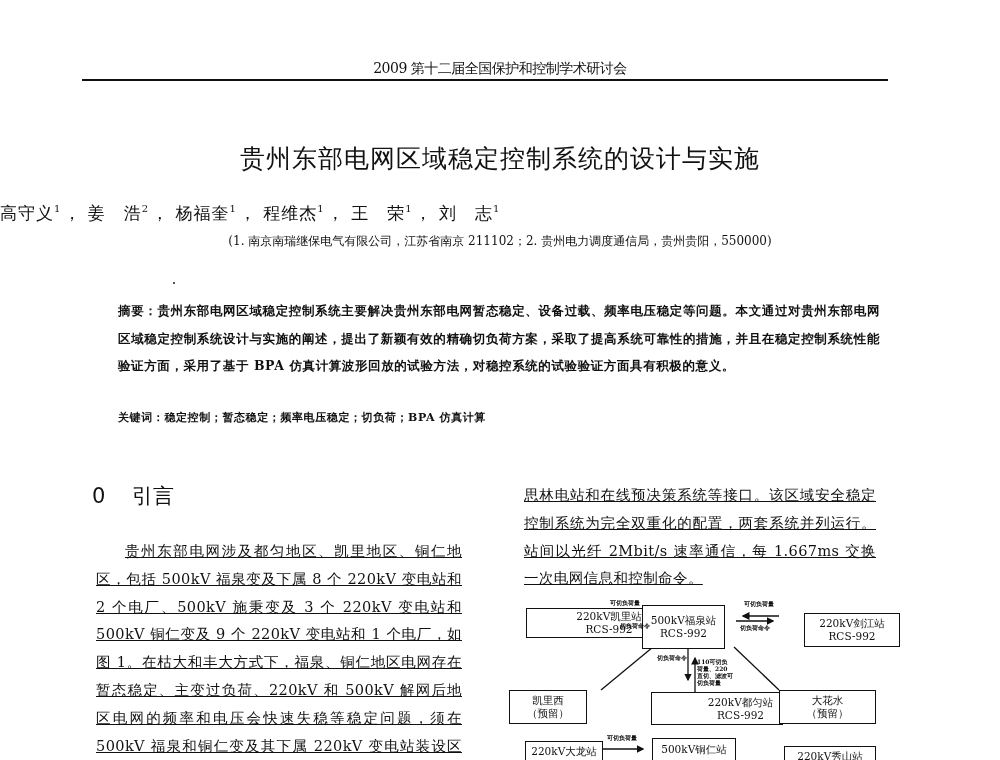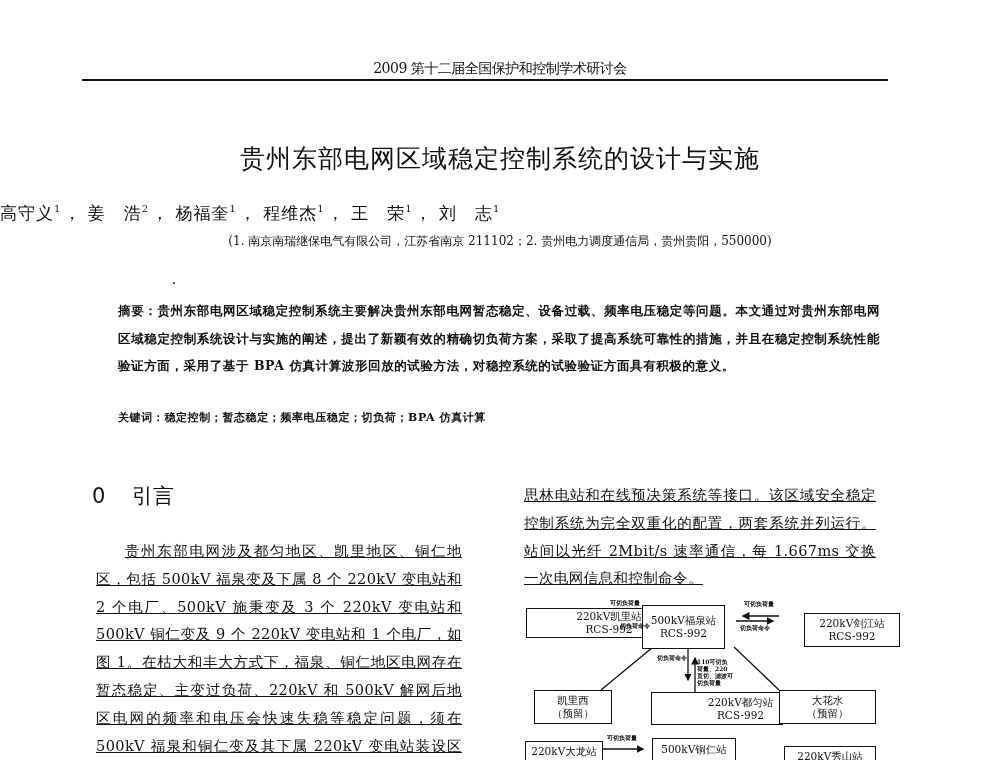--- a/index.html
+++ b/index.html
@@ -149,7 +149,7 @@
     <span>220kV剑江站</span>
       <span class="l2">RCS-992</span>
   </div>
-  <div class="box" style="left:29px; top:92px; width:76px; height:32px;font-family:Liberation Serif, serif;">
+  <div class="box" style="left:4px; top:92px; width:76px; height:32px;font-family:Liberation Serif, serif;">
     <span>凯里西</span>
       <span class="l2">（预留）</span>
   </div>

